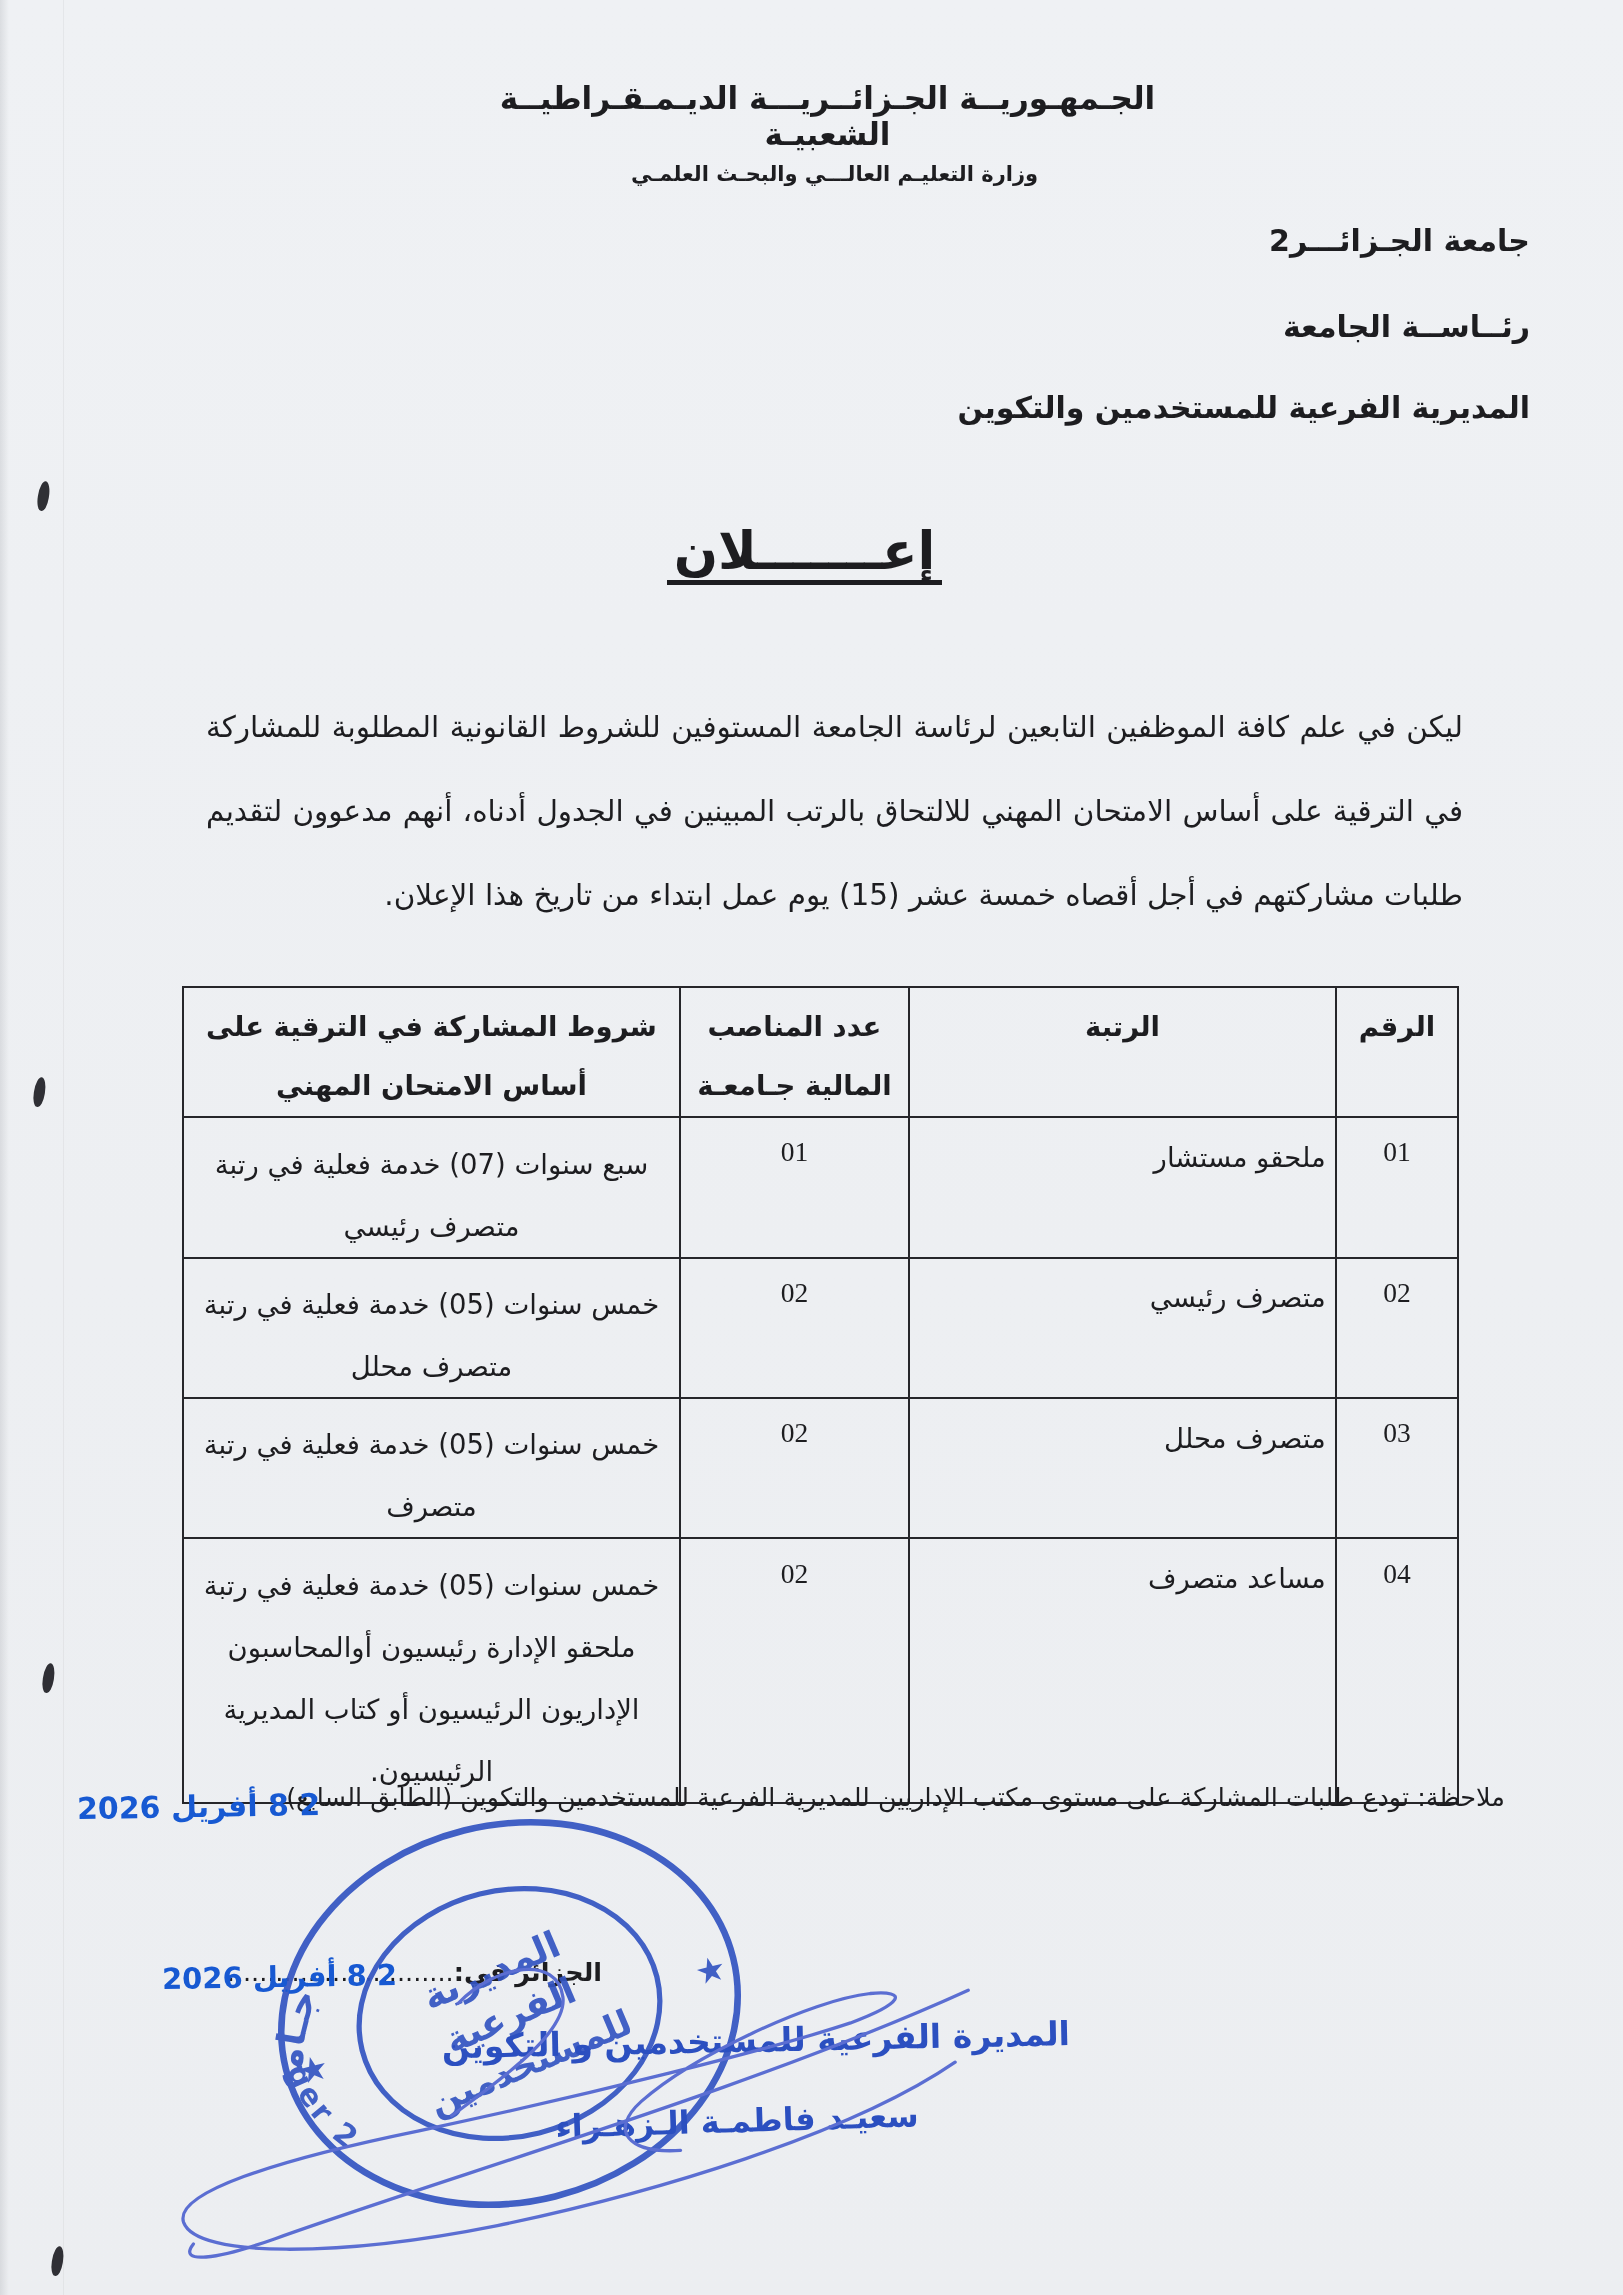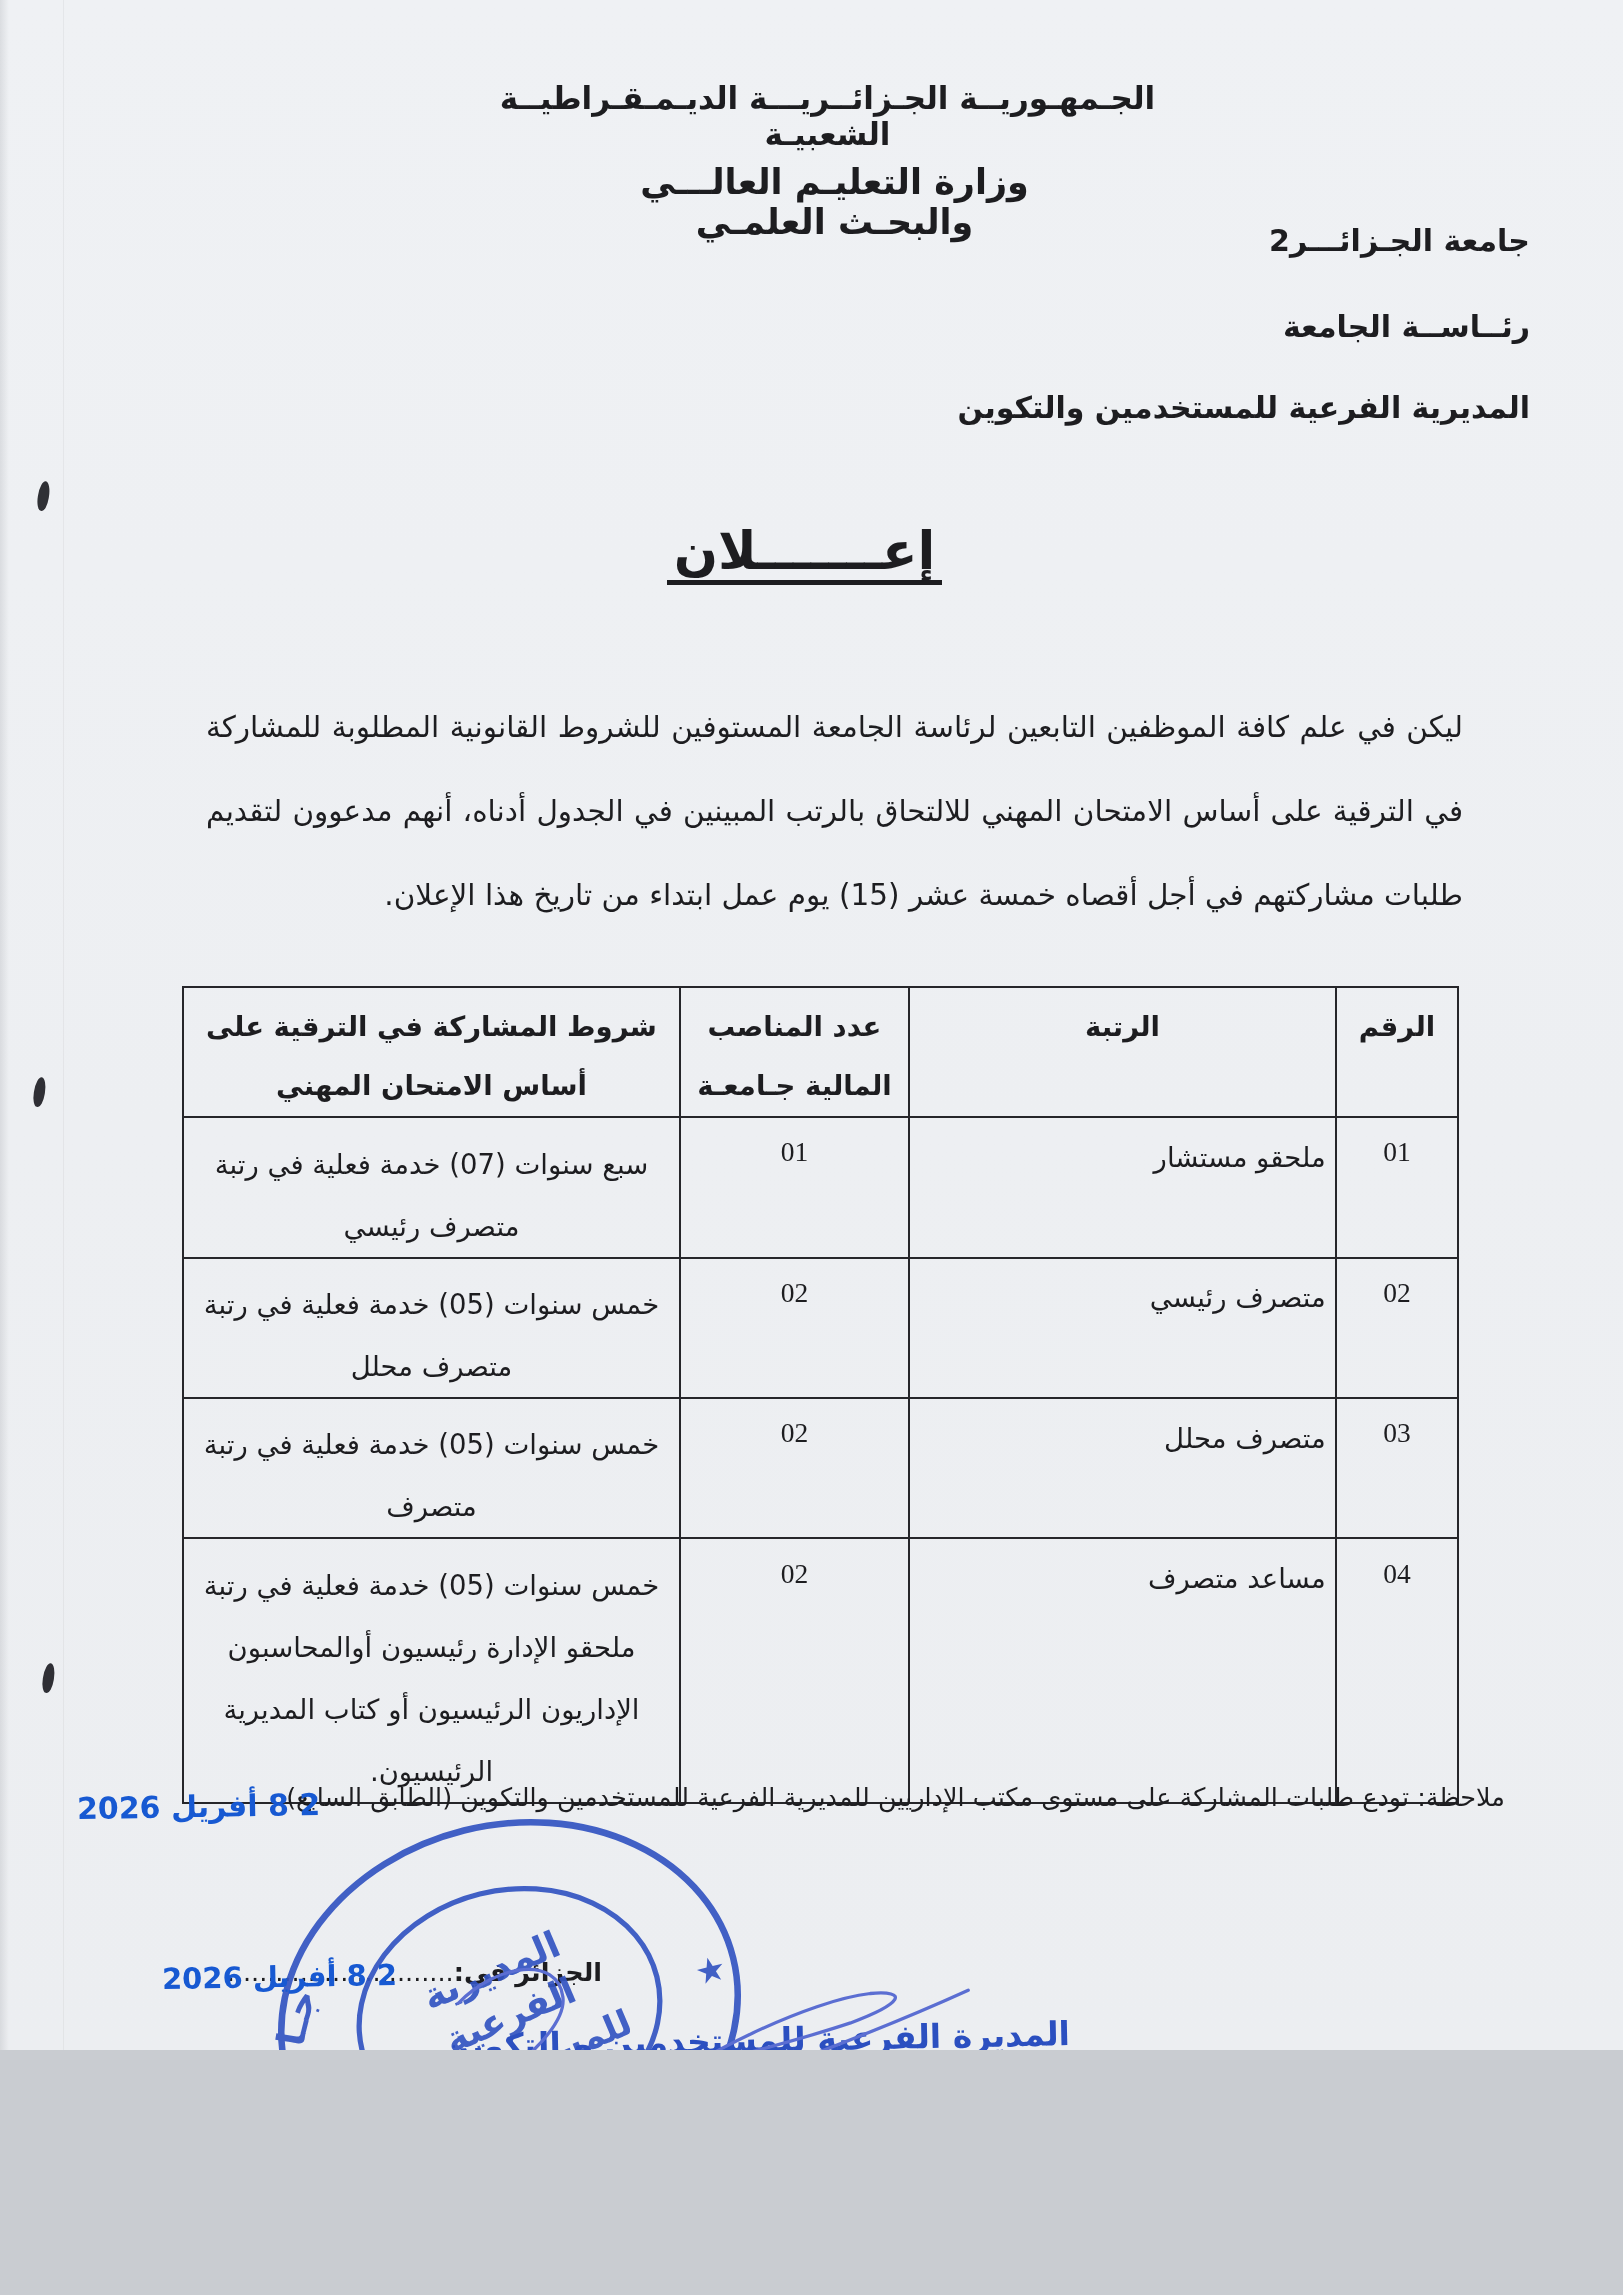--- a/index.html
+++ b/index.html
@@ -4,7 +4,7 @@
 <style>
   html,body{margin:0;padding:0;background:#c9ccd1;}
   .page{
-    position:relative; width:1623px; height:2050px; overflow:hidden;
+    position:relative; width:1623px; height:2295px; overflow:hidden;
     background:linear-gradient(180deg,#eff1f4 0%,#edeff2 55%,#eceef1 100%);
     font-family:"DejaVu Sans","Liberation Sans",sans-serif;
     color:#1d1d20; direction:rtl;

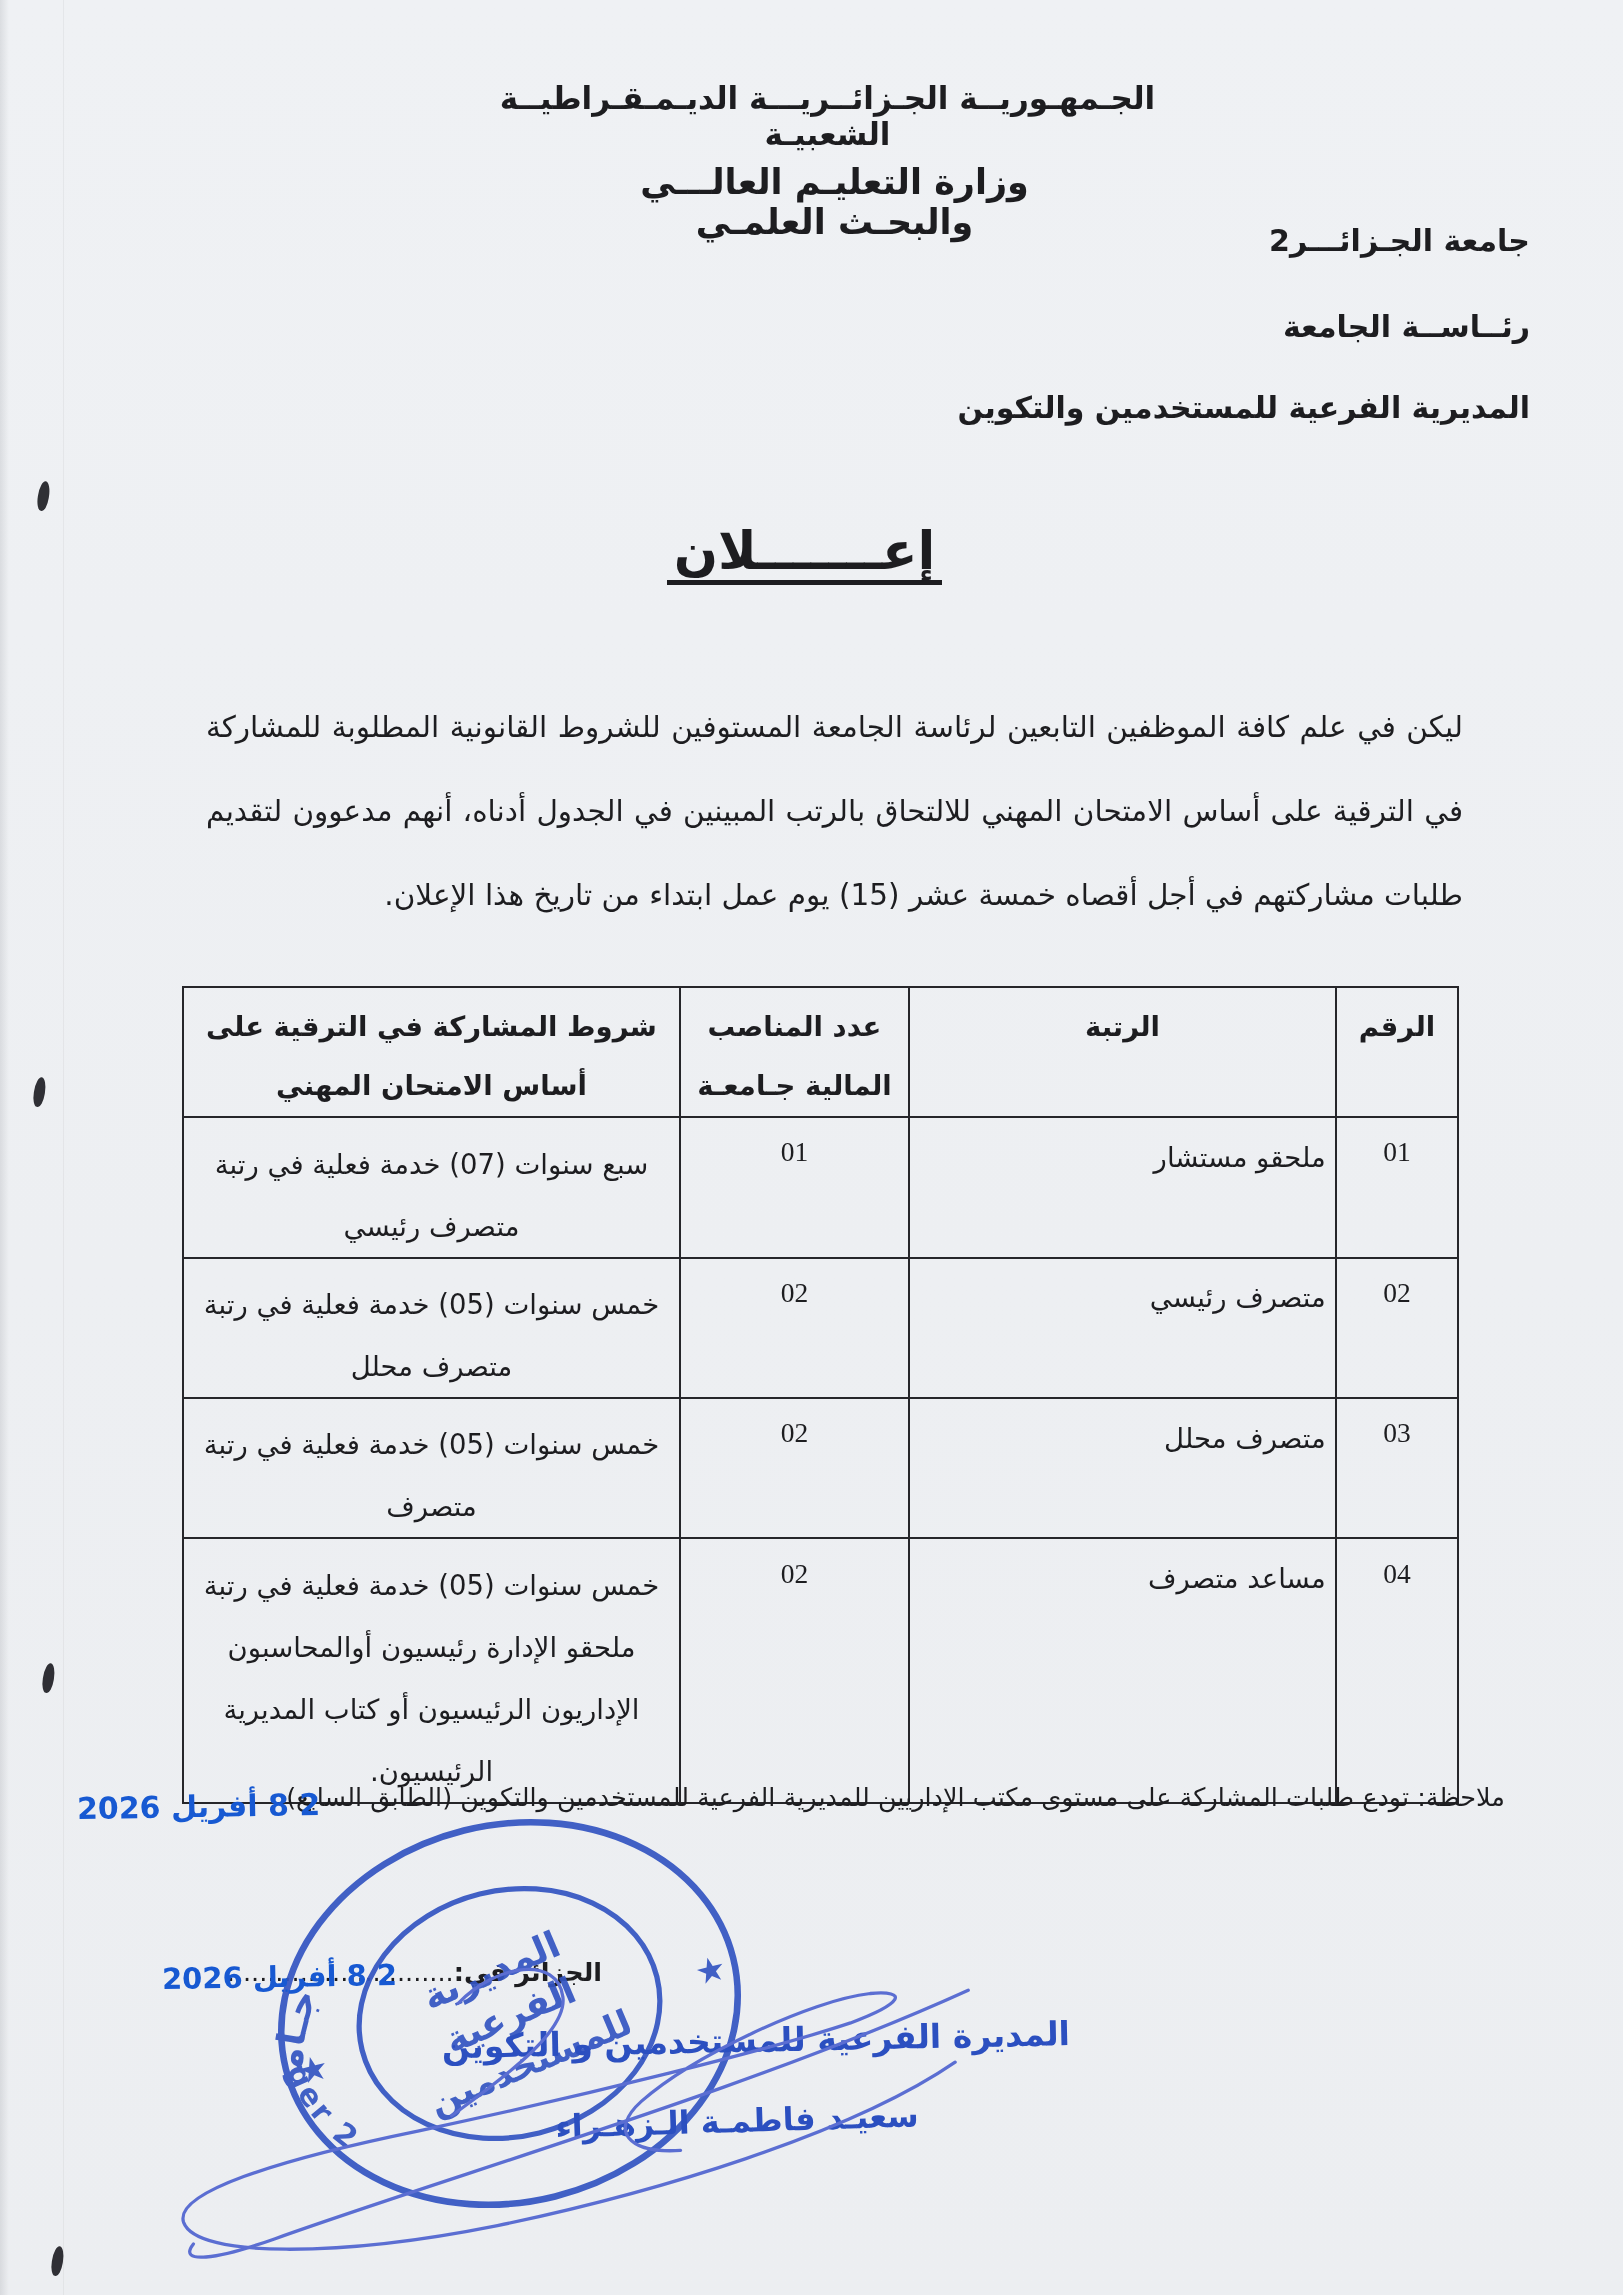--- a/index.html
+++ b/index.html
@@ -14,7 +14,7 @@
   .edge{position:absolute;left:0;top:0;width:9.2px;height:2295px;background:linear-gradient(90deg,rgba(40,45,55,.10),rgba(40,45,55,0));}
   .ink-mark{position:absolute;width:11px;height:30px;background:#15151a;border-radius:60% 60% 55% 55%;transform:rotate(9deg);opacity:.88;}
   .h1{top:80px;left:471px;width:713px;text-align:center;font-size:31px;font-weight:bold;letter-spacing:0.7px;}
-  .h2{top:162px;left:625px;width:419px;text-align:center;font-size:35px;font-weight:bold;}
+  .h2{top:162px;left:625px;width:419px;text-align:center;font-size:21px;font-weight:bold;}
   .org{right:93px;text-align:right;font-size:30px;font-weight:bold;white-space:nowrap;}
   .org1{top:223px;} .org2{top:309px;} .org3{top:390px;}
   .title-wrap{top:524px;left:0;width:1609px;text-align:center;}

